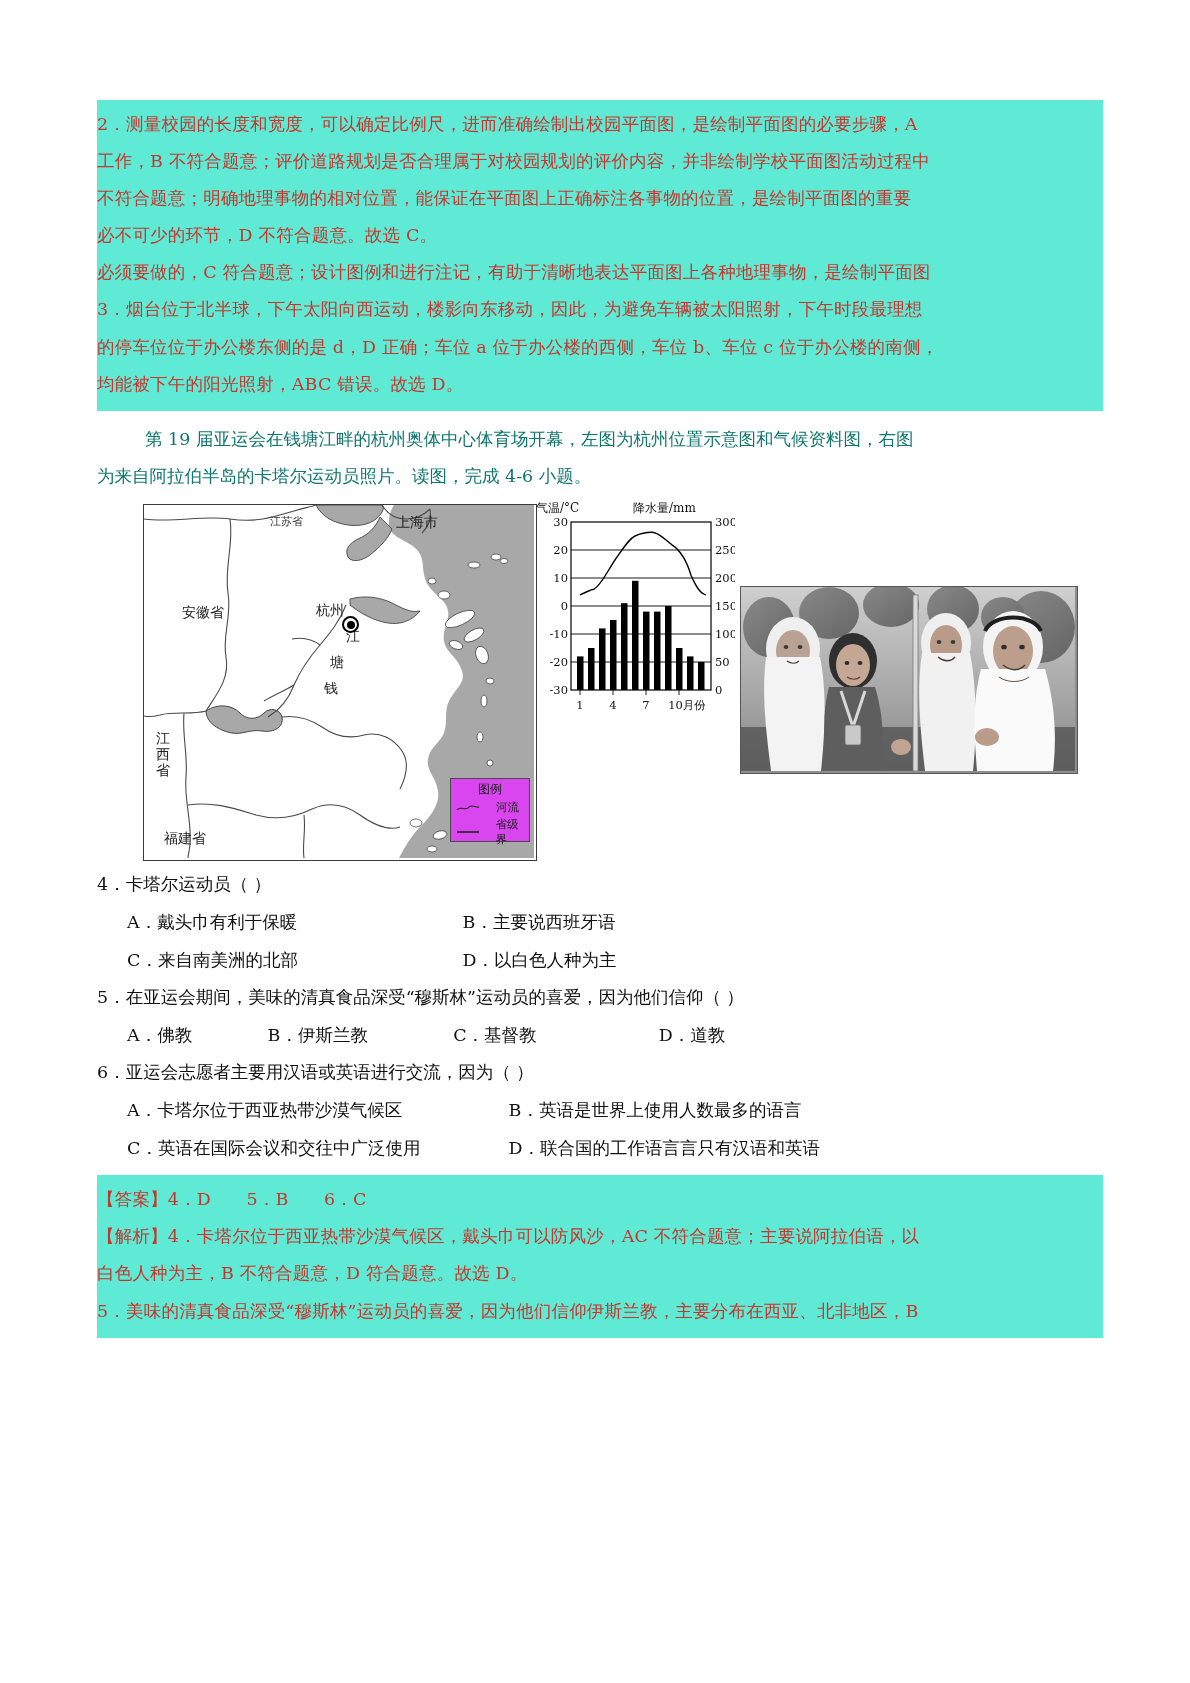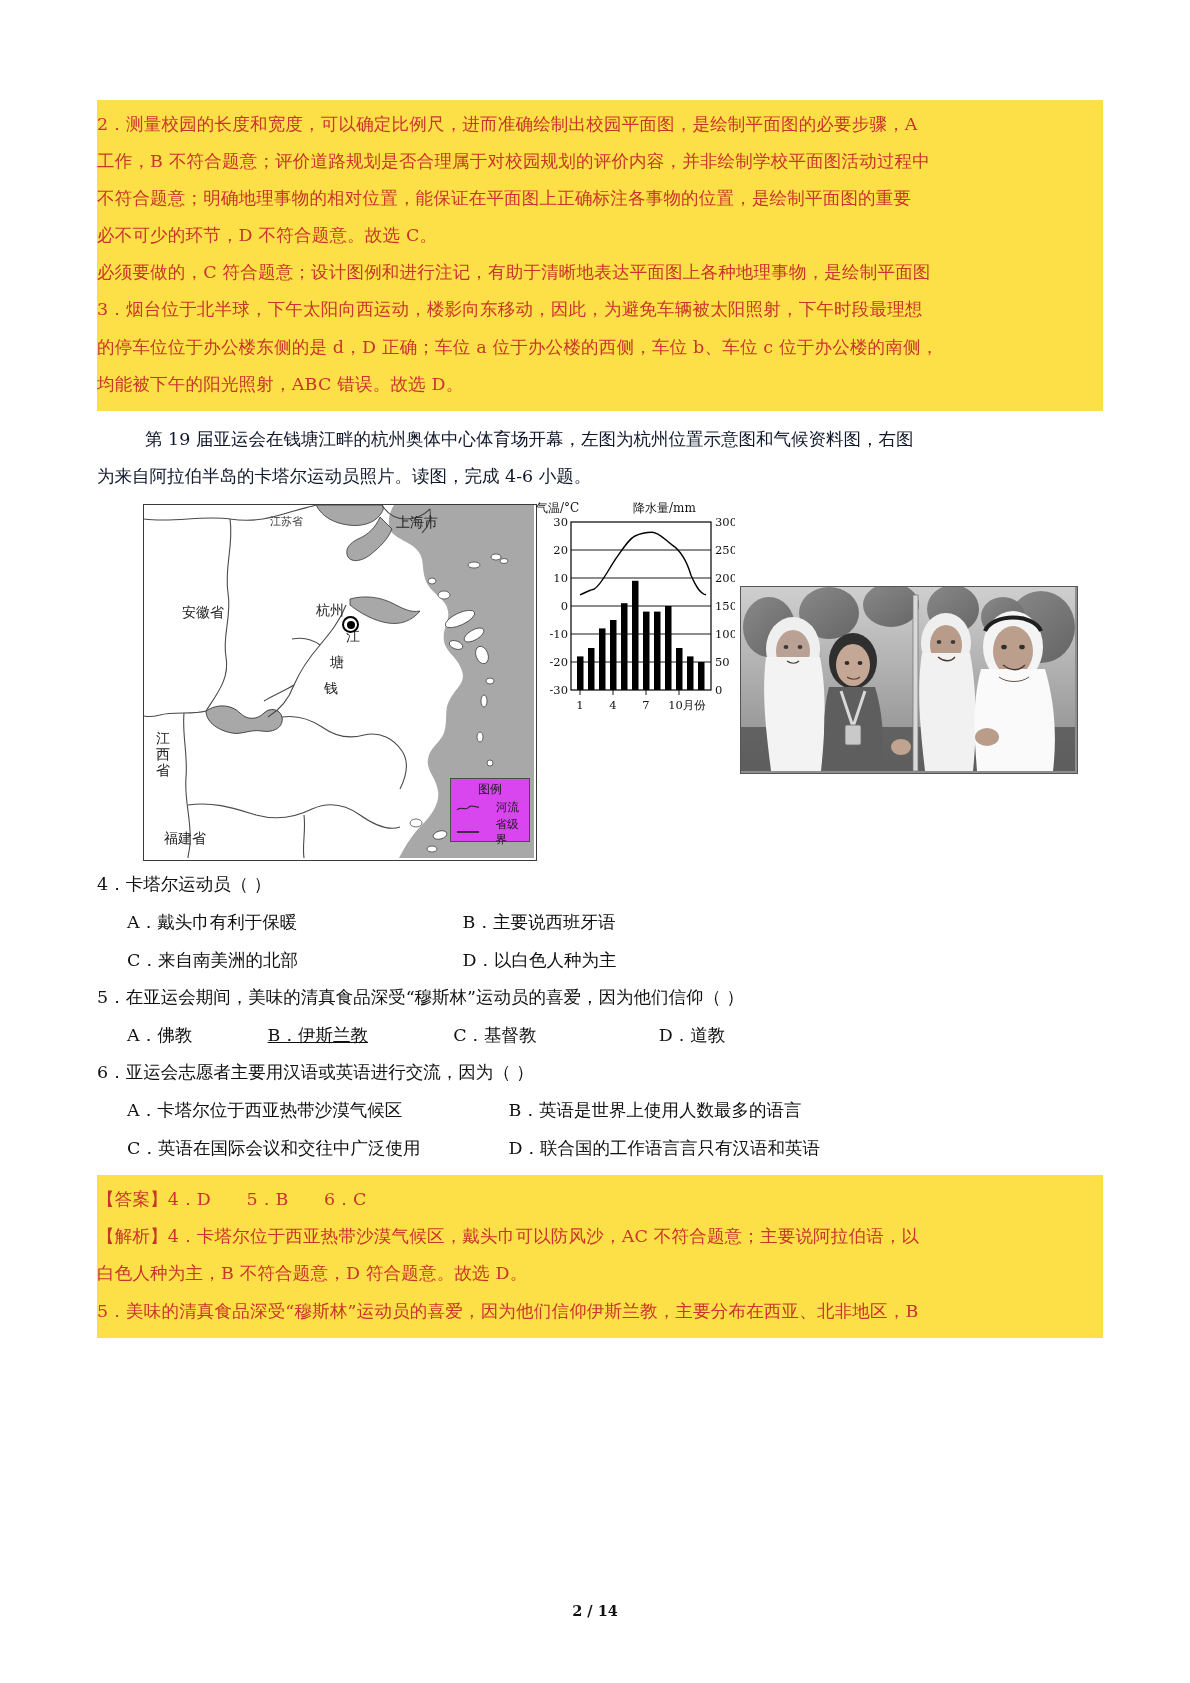--- a/index.html
+++ b/index.html
@@ -26,7 +26,7 @@
   }
   
   .shade{
-    background:#fde047;
+    background:#5eead4;
     color:#c00000;
     padding:6px 0 8px 0;
   }

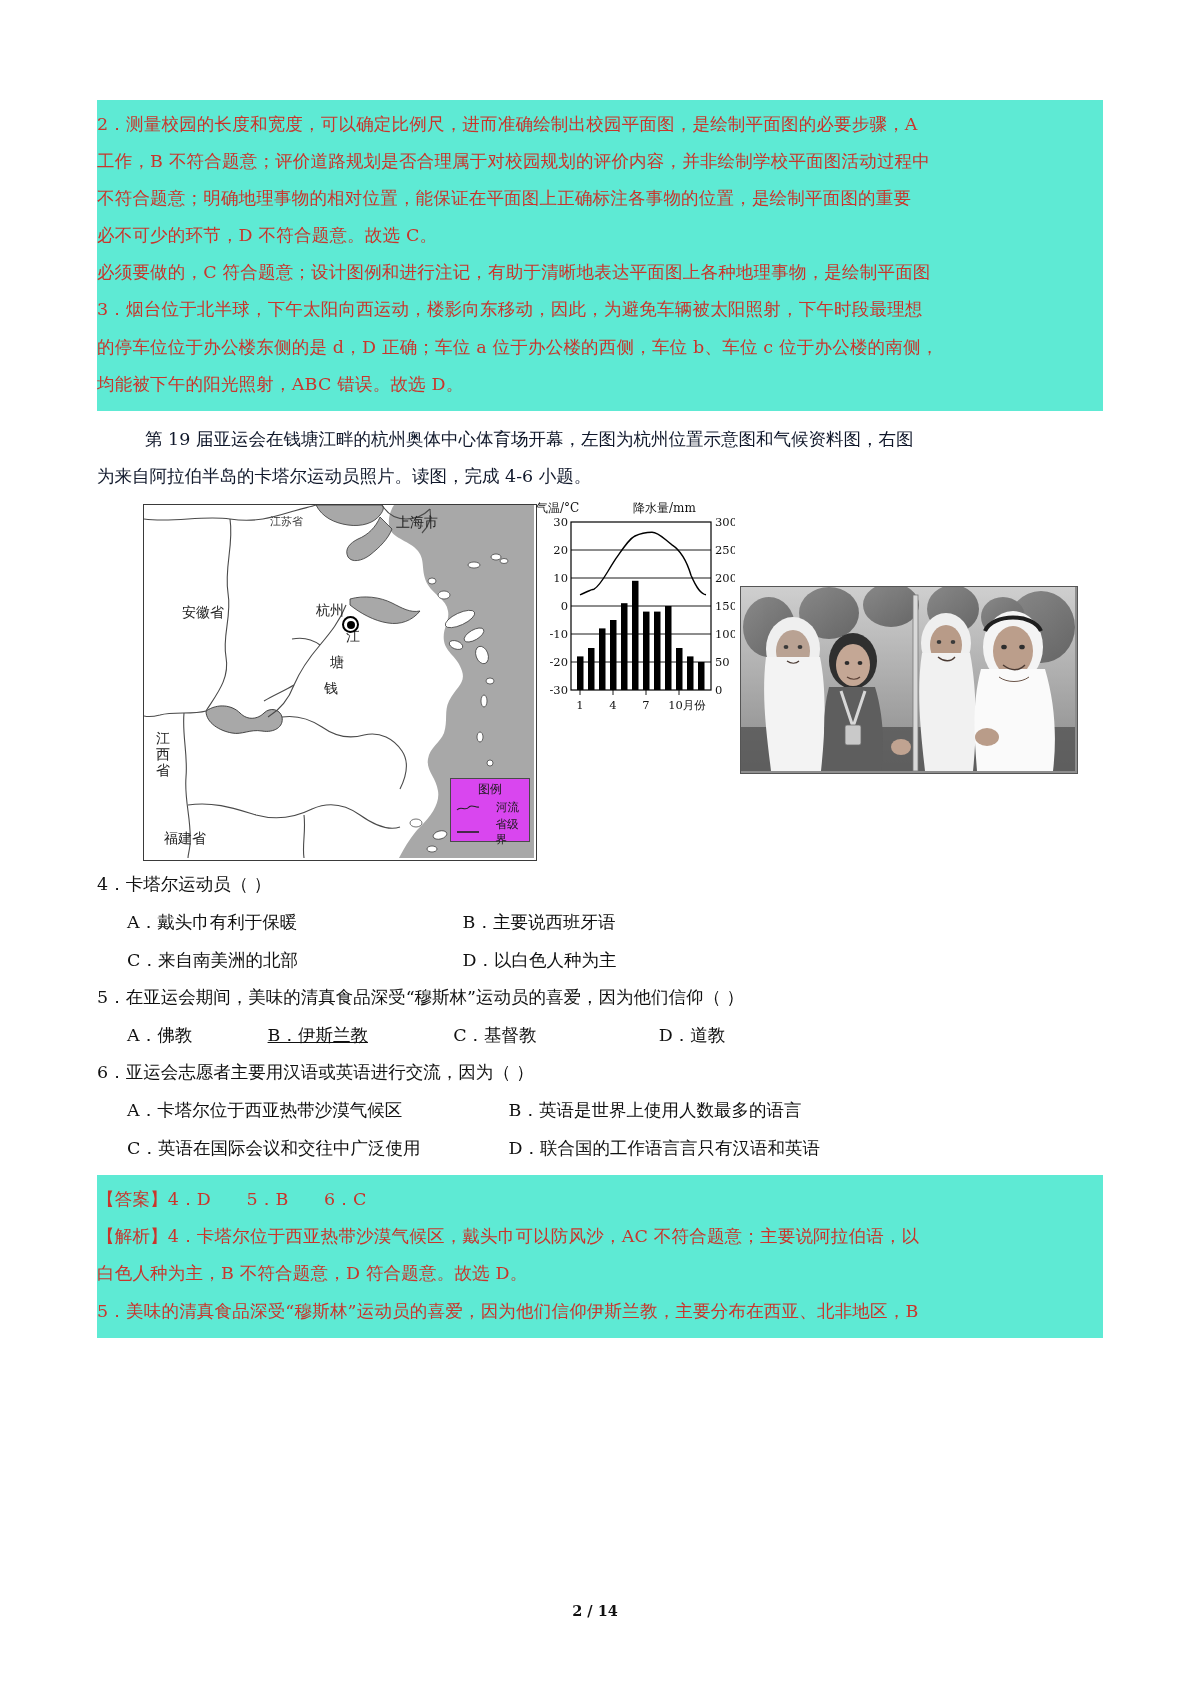--- a/index.html
+++ b/index.html
@@ -41,7 +41,7 @@
   
   .para{
     margin:0;
-    color:#0f172a;
+    color:#0f766e;
     font-size:17.5px;
     line-height:2.1;
     font-family:"DejaVu Serif","Liberation Serif",serif;

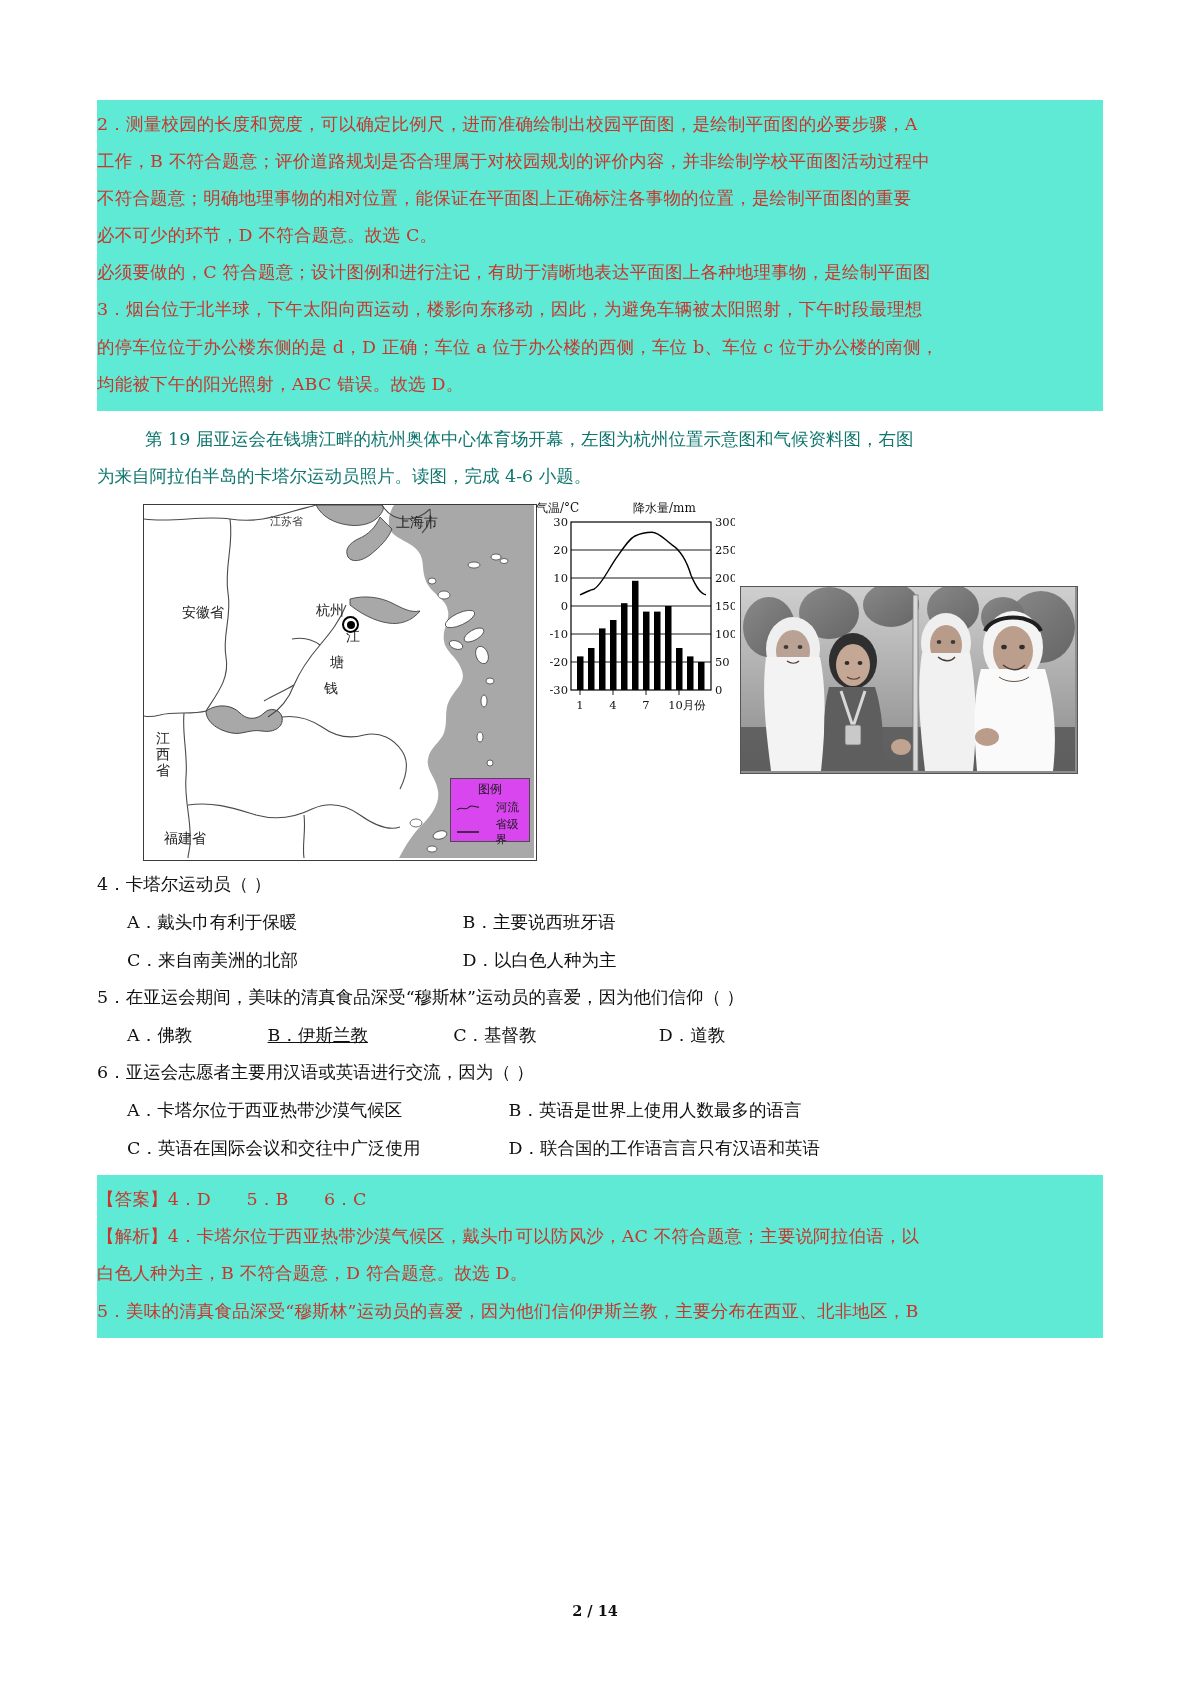--- a/index.html
+++ b/index.html
@@ -418,7 +418,7 @@
       <p class="q">5．在亚运会期间，美味的清真食品深受“穆斯林”运动员的喜爱，因为他们信仰（    ）</p>
       <p class="opts">
         <span class="oc" style="width:135px;">A．佛教</span>
-        <span class="oc" style="width:180px;text-decoration:underline;">B．伊斯兰教</span>
+        <span class="oc" style="width:180px;">B．伊斯兰教</span>
         <span class="oc" style="width:200px;">C．基督教</span>
         <span class="oc">D．道教</span>
       </p>

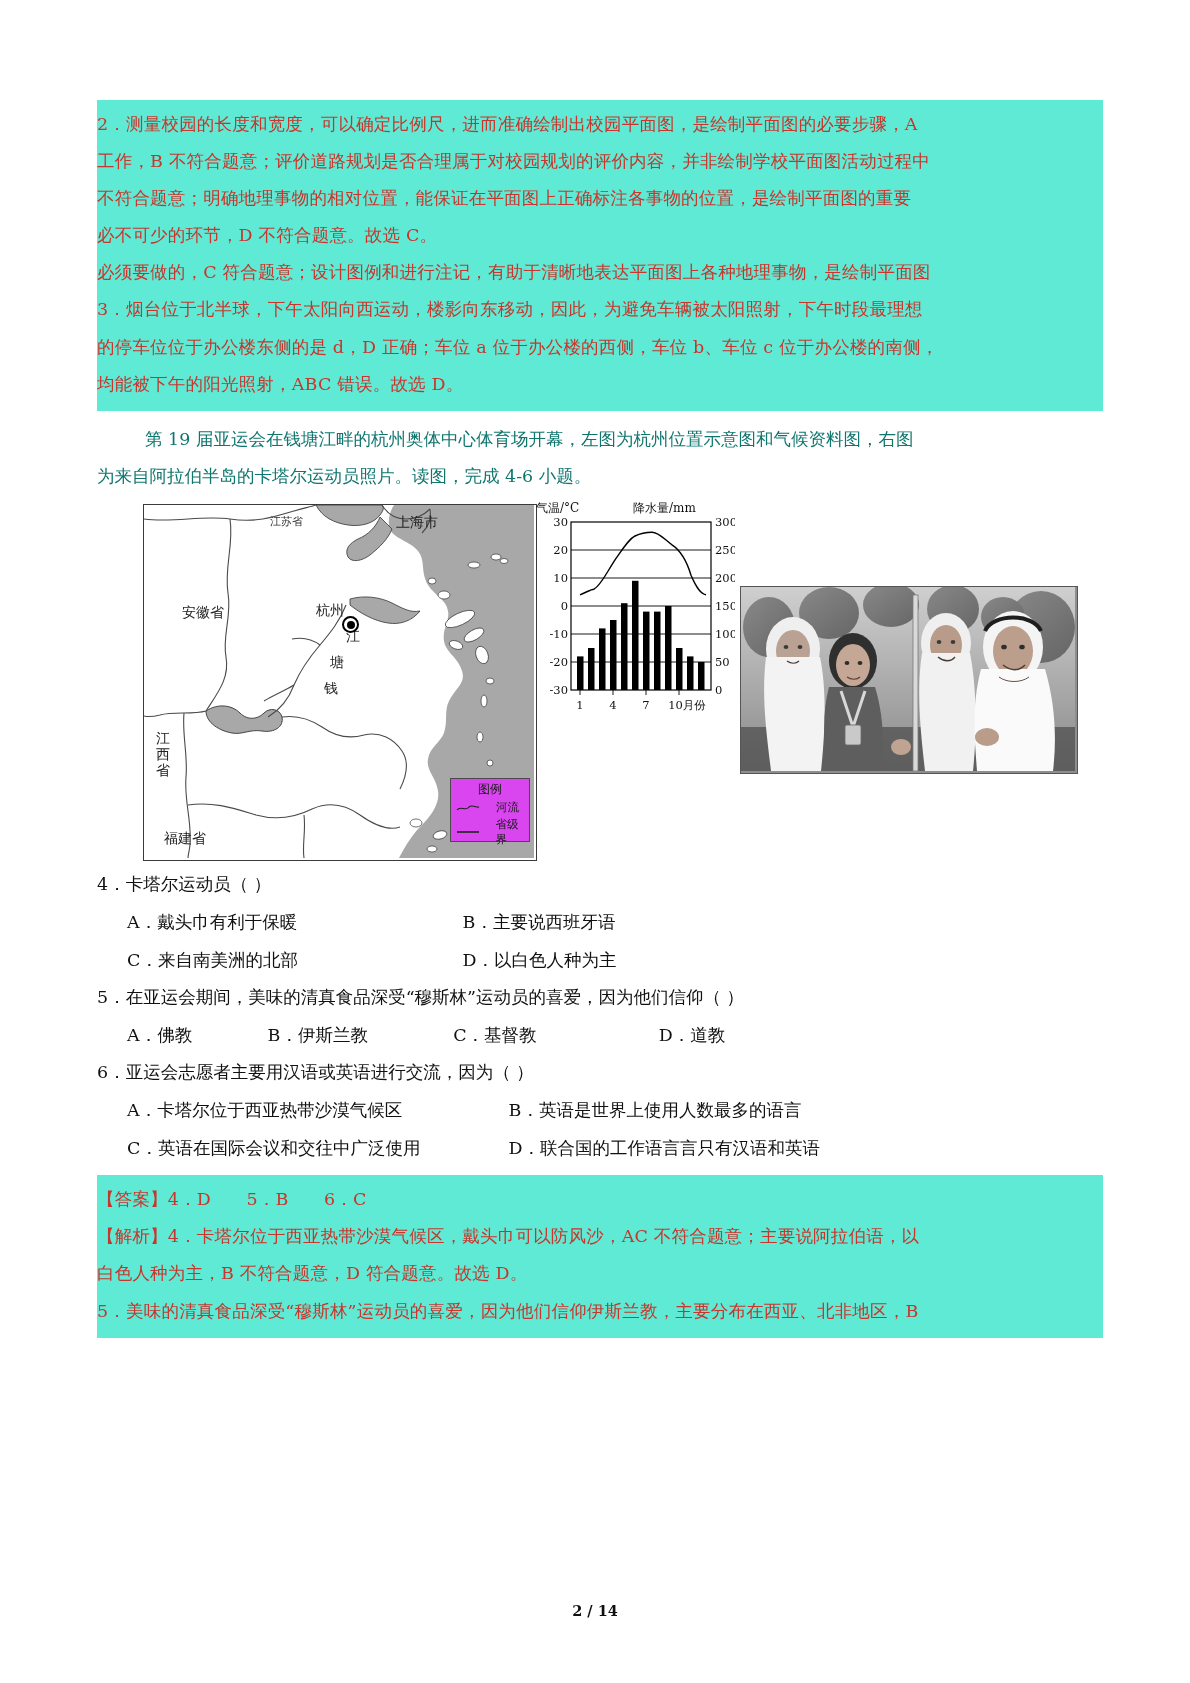--- a/index.html
+++ b/index.html
@@ -445,7 +445,6 @@
 
   </div>
 
-  <div class="footer">2 / 14</div>
 
 </div>
 

